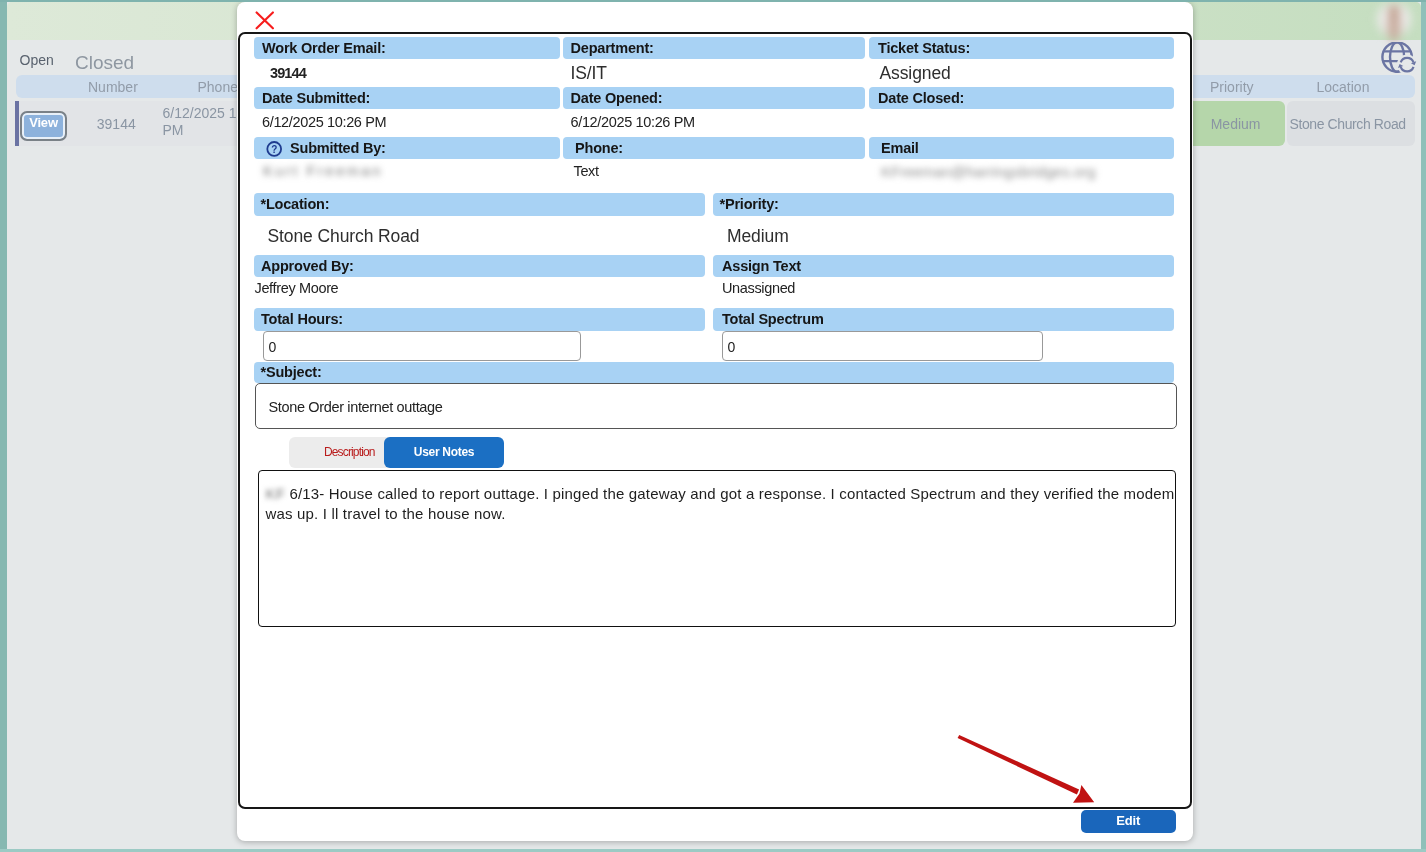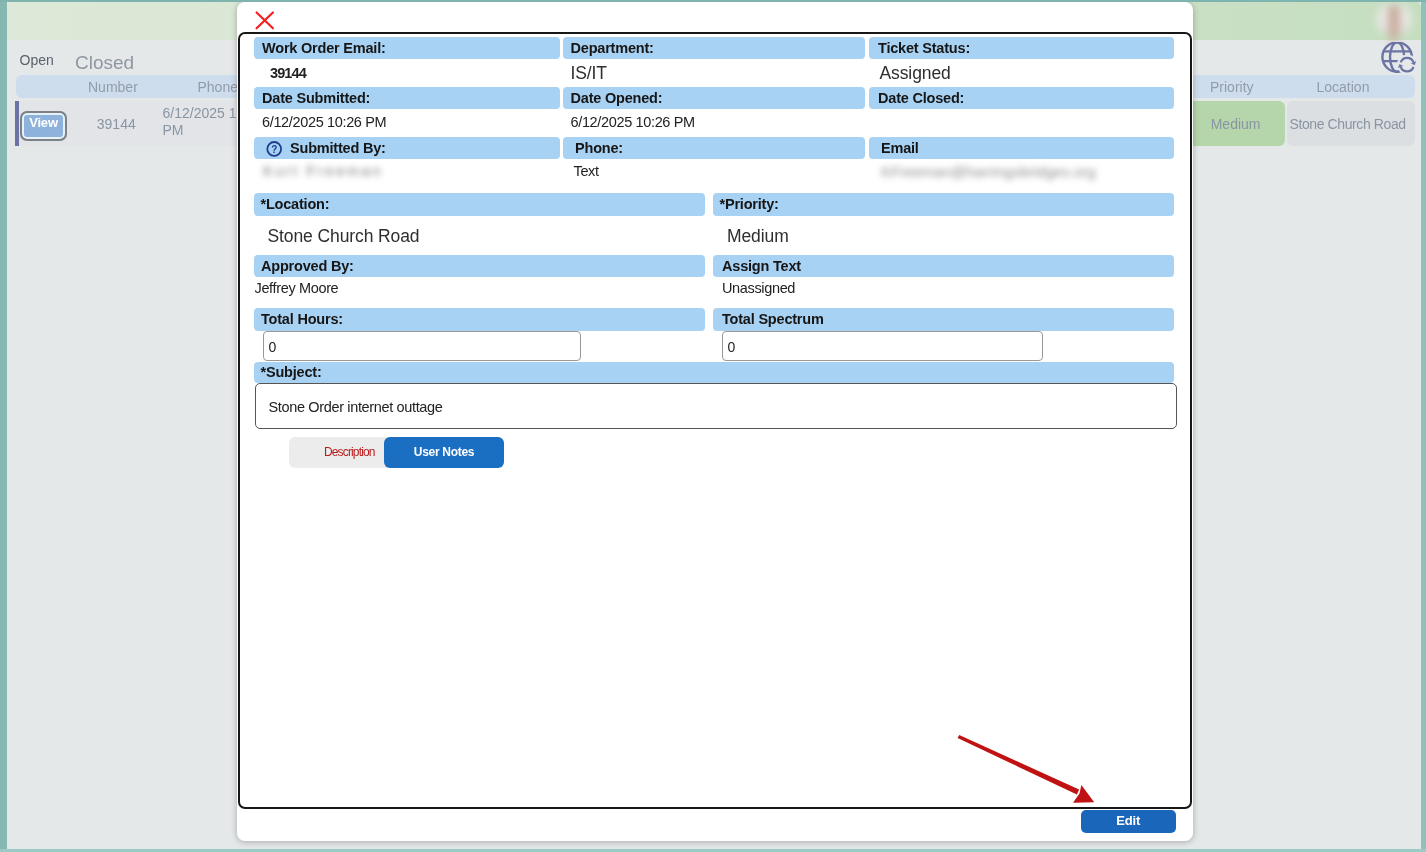--- a/index.html
+++ b/index.html
@@ -154,6 +154,7 @@
   <div class="abs tabdesc">Description</div>
   <div class="abs tabnotes">User Notes</div>
 
+  <div class="abs notes"><span style="white-space:nowrap;"><span class="blur1" style="filter:blur(2.5px);color:#777;">KF</span> 6/13- House called to report outtage. I pinged the gateway and got a response. I contacted Spectrum and they verified the modem</span><br>was up. I ll travel to the house now.</div>
 
   <svg class="abs" style="left:950px;top:725px;z-index:14" width="160" height="90" viewBox="0 0 160 90">
     <polygon points="7.6,13.1 9.2,9.9 129.1,64.6 126.9,69.4" fill="#c01212"></polygon>

